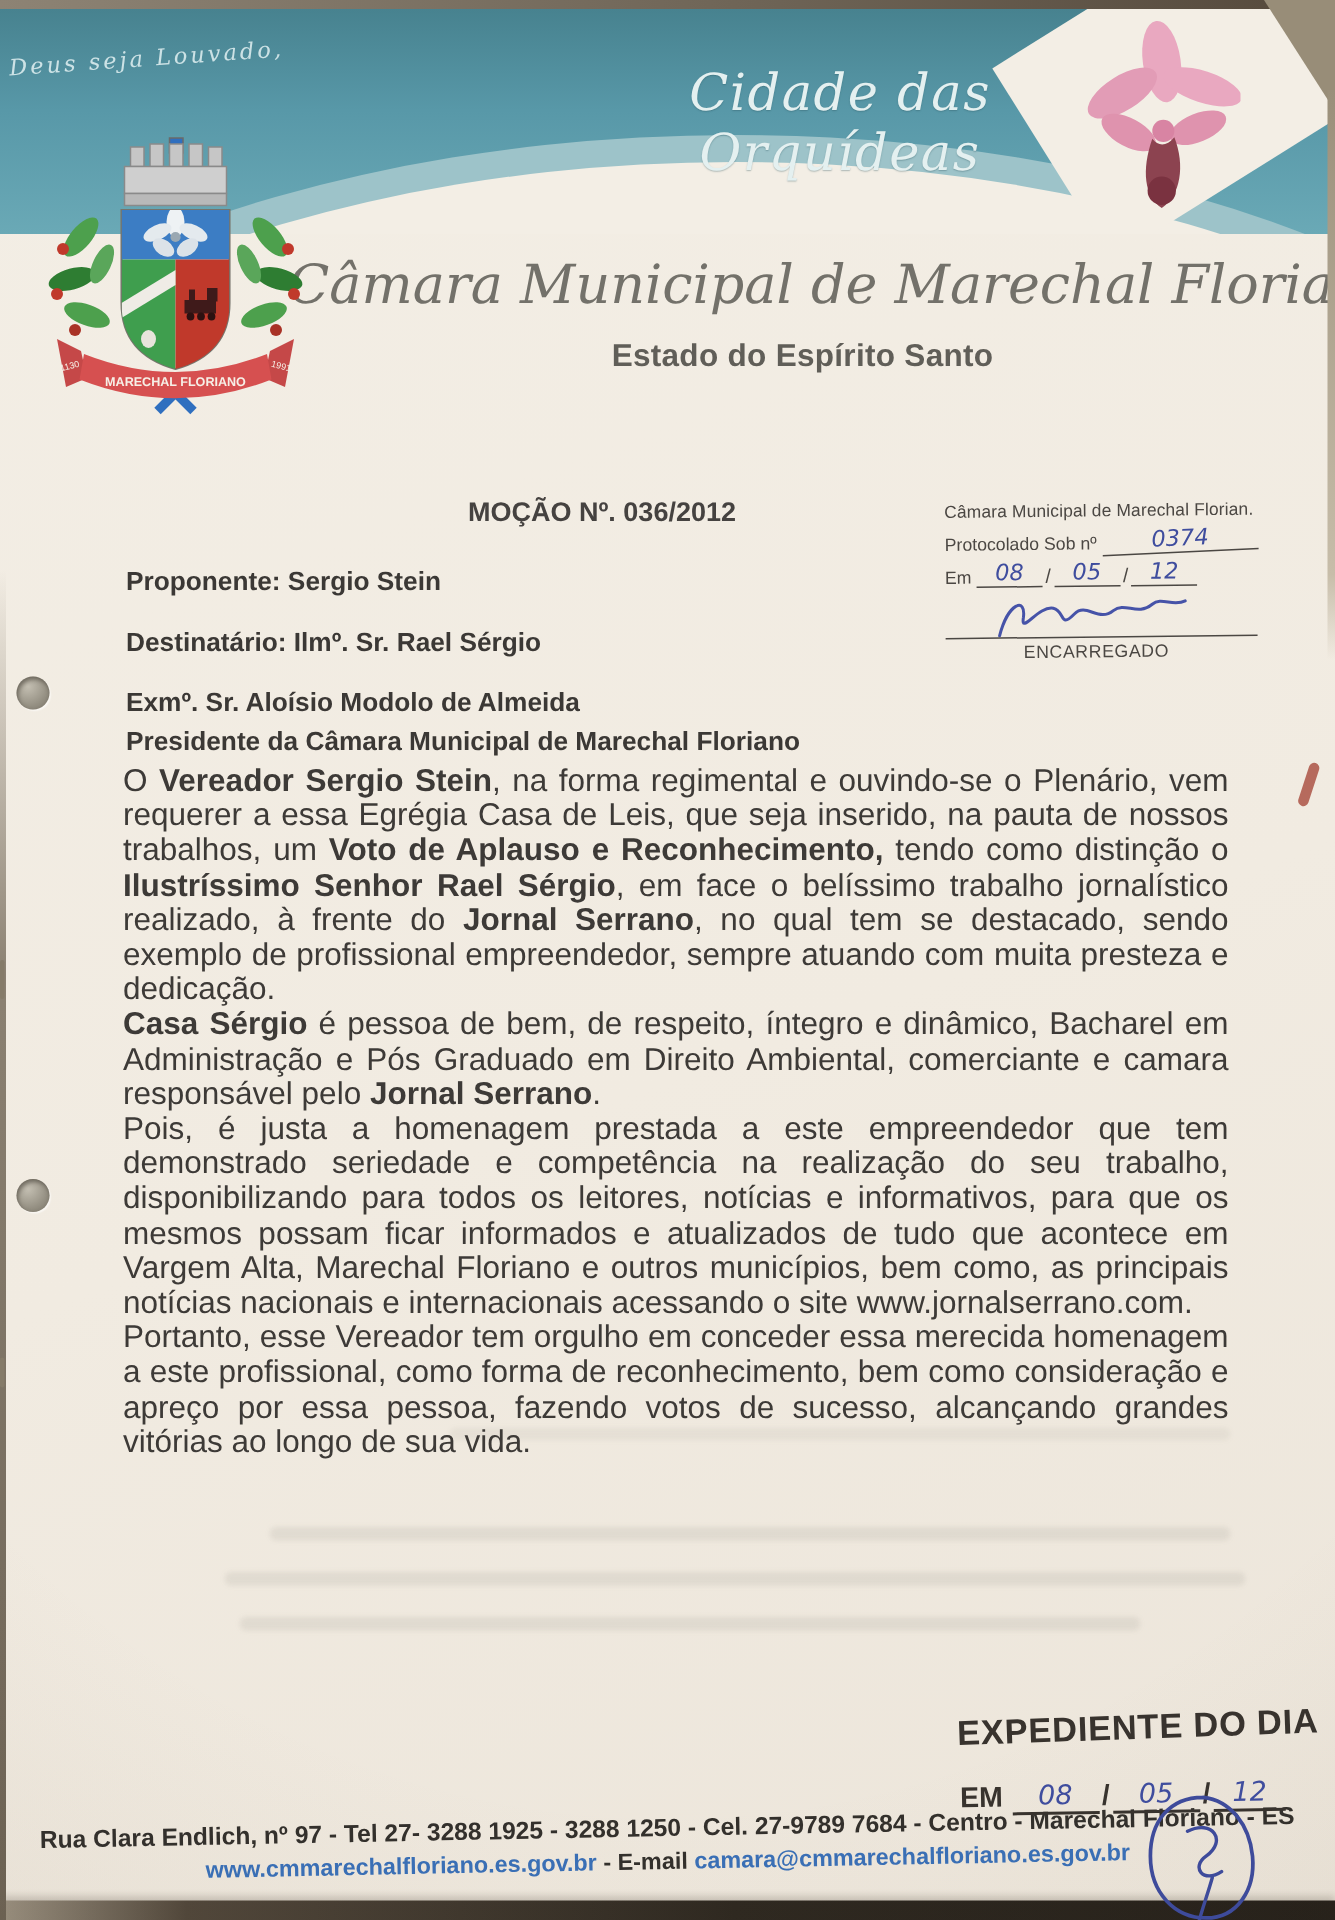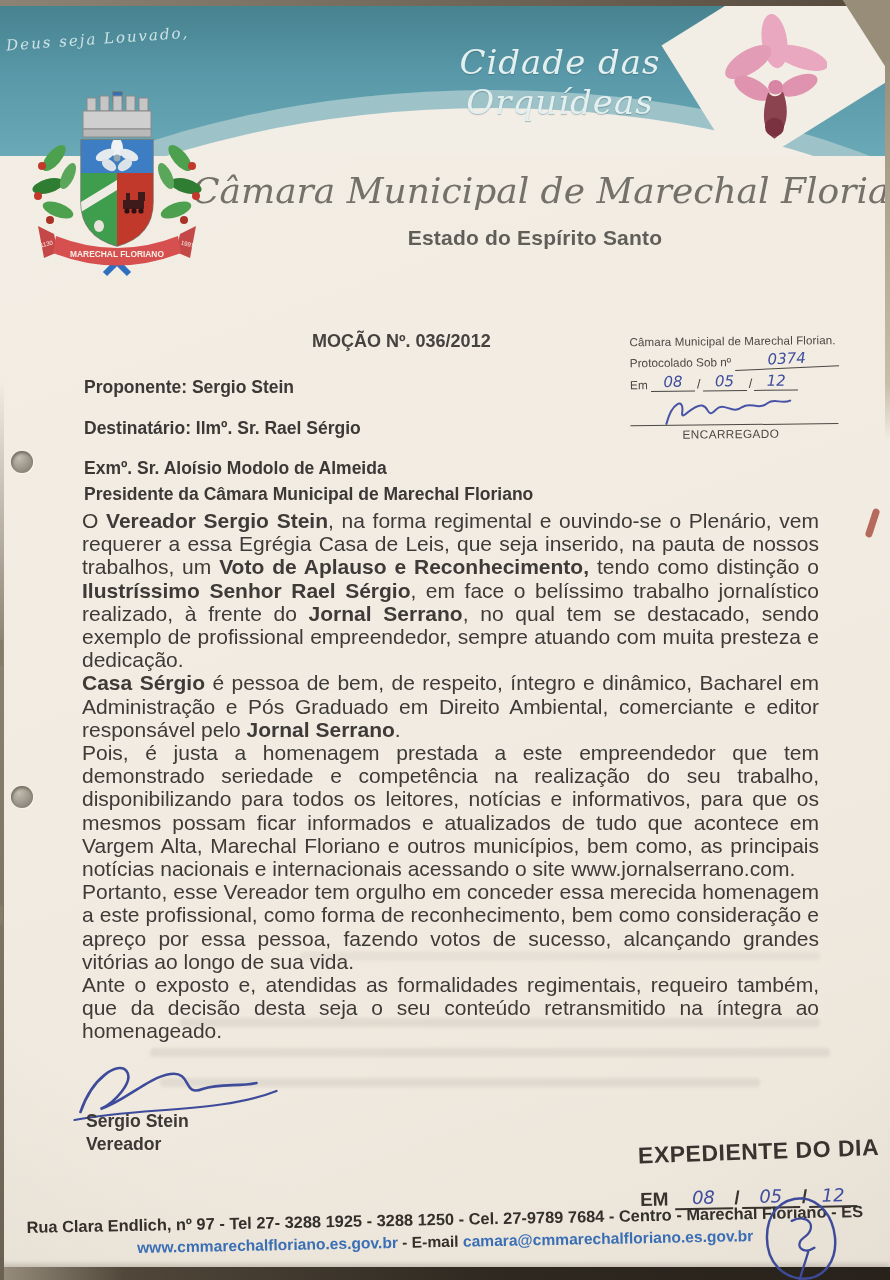--- a/index.html
+++ b/index.html
@@ -244,7 +244,7 @@
 
   <div class="flow">
     <p><span>O </span><span class="b">Vereador Sergio Stein</span><span>, na forma regimental e ouvindo-se o Plenário, vem requerer a essa Egrégia Casa de Leis, que seja inserido, na pauta de nossos trabalhos, um </span><span class="b">Voto de Aplauso e Reconhecimento,</span><span> tendo como distinção o </span><span class="b">Ilustríssimo Senhor Rael Sérgio</span><span>, em face o belíssimo trabalho jornalístico realizado, à frente do </span><span class="b">Jornal Serrano</span><span>, no qual tem se destacado, sendo exemplo de profissional empreendedor, sempre atuando com muita presteza e dedicação.</span></p>
-    <p><span class="b">Casa Sérgio</span><span> é pessoa de bem, de respeito, íntegro e dinâmico, Bacharel em Administração e Pós Graduado em Direito Ambiental, comerciante e editor responsável pelo </span><span class="b">Jornal Serrano</span><span>.</span></p>
+    <p><span class="b">Casa Sérgio</span><span> é pessoa de bem, de respeito, íntegro e dinâmico, Bacharel em Administração e Pós Graduado em Direito Ambiental, comerciante e camara responsável pelo </span><span class="b">Jornal Serrano</span><span>.</span></p>
     <p><span>Pois, é justa a homenagem prestada a este empreendedor que tem demonstrado seriedade e competência na realização do seu trabalho, disponibilizando para todos os leitores, notícias e informativos, para que os mesmos possam ficar informados e atualizados de tudo que acontece em Vargem Alta, Marechal Floriano e outros municípios, bem como, as principais notícias nacionais e internacionais acessando o site www.jornalserrano.com.</span></p>
     <p><span>Portanto, esse Vereador tem orgulho em conceder essa merecida homenagem a este profissional, como forma de reconhecimento, bem como consideração e apreço por essa pessoa, fazendo votos de sucesso, alcançando grandes vitórias ao longo de sua vida.</span></p>
     <p><span>Ante o exposto e, atendidas as formalidades regimentais, requeiro também, que da decisão desta seja o seu conteúdo retransmitido na íntegra ao homenageado.</span></p>

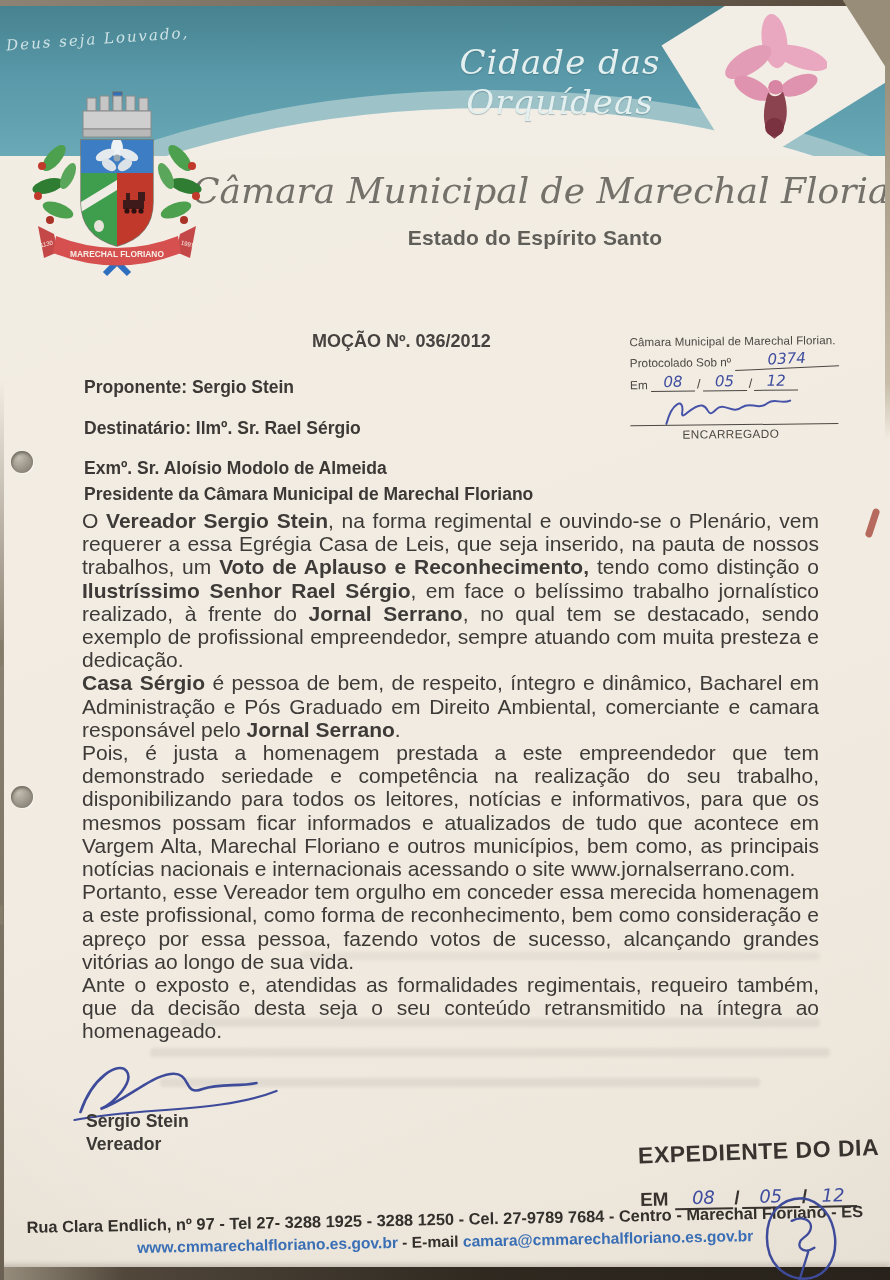--- a/index.html
+++ b/index.html
@@ -247,7 +247,6 @@
     <p><span class="b">Casa Sérgio</span><span> é pessoa de bem, de respeito, íntegro e dinâmico, Bacharel em Administração e Pós Graduado em Direito Ambiental, comerciante e camara responsável pelo </span><span class="b">Jornal Serrano</span><span>.</span></p>
     <p><span>Pois, é justa a homenagem prestada a este empreendedor que tem demonstrado seriedade e competência na realização do seu trabalho, disponibilizando para todos os leitores, notícias e informativos, para que os mesmos possam ficar informados e atualizados de tudo que acontece em Vargem Alta, Marechal Floriano e outros municípios, bem como, as principais notícias nacionais e internacionais acessando o site www.jornalserrano.com.</span></p>
     <p><span>Portanto, esse Vereador tem orgulho em conceder essa merecida homenagem a este profissional, como forma de reconhecimento, bem como consideração e apreço por essa pessoa, fazendo votos de sucesso, alcançando grandes vitórias ao longo de sua vida.</span></p>
-    <p><span>Ante o exposto e, atendidas as formalidades regimentais, requeiro também, que da decisão desta seja o seu conteúdo retransmitido na íntegra ao homenageado.</span></p>
     <div class="sig-block">
       <svg class="sig-svg" width="215" height="70" viewBox="0 0 210 70">
         <path d="M10,55 C22,20 48,4 56,14 C64,24 44,46 30,52 C55,44 78,20 100,17 C122,14 112,40 132,32 C150,26 168,30 186,26" fill="none" stroke="#3e4b9b" stroke-width="2.6" stroke-linecap="round"></path>

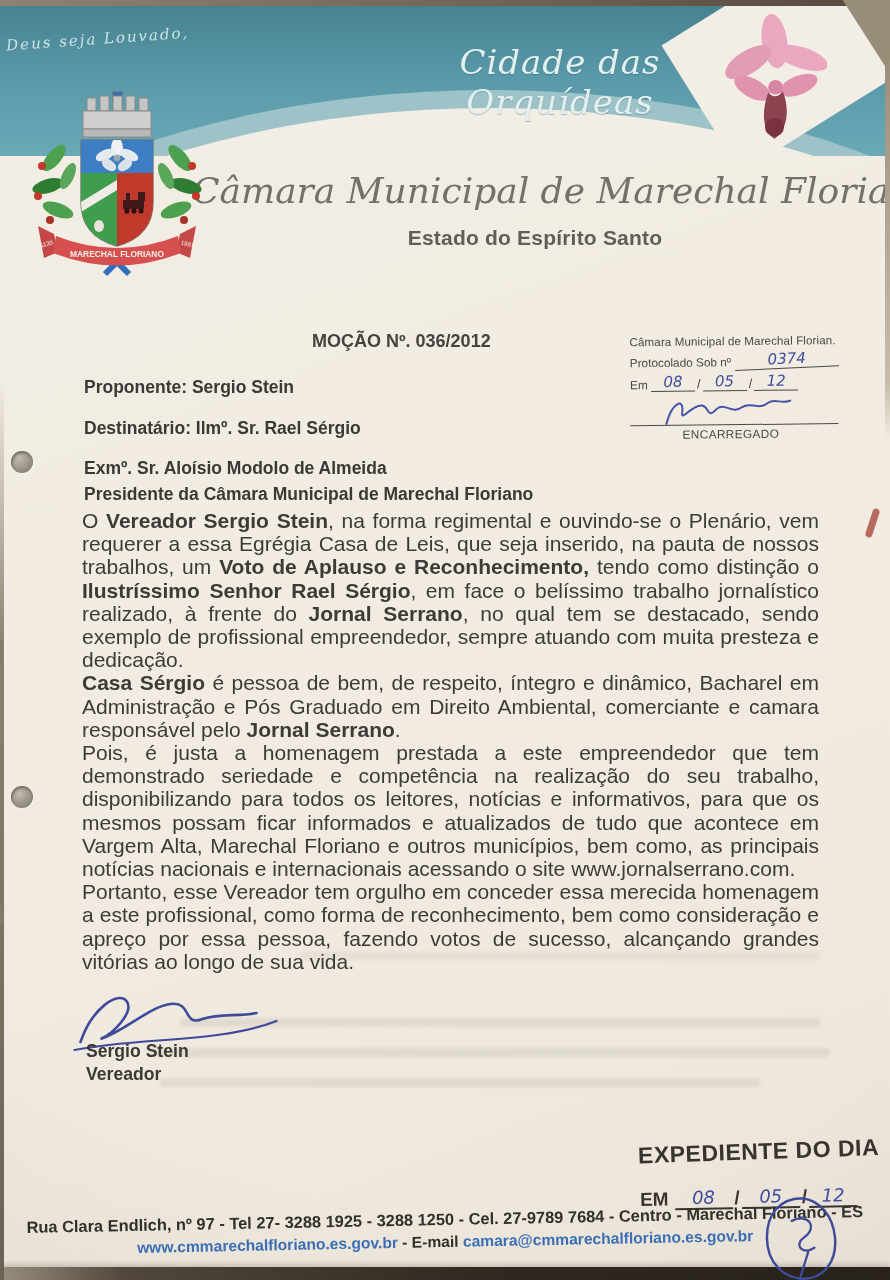--- a/index.html
+++ b/index.html
@@ -247,14 +247,6 @@
     <p><span class="b">Casa Sérgio</span><span> é pessoa de bem, de respeito, íntegro e dinâmico, Bacharel em Administração e Pós Graduado em Direito Ambiental, comerciante e camara responsável pelo </span><span class="b">Jornal Serrano</span><span>.</span></p>
     <p><span>Pois, é justa a homenagem prestada a este empreendedor que tem demonstrado seriedade e competência na realização do seu trabalho, disponibilizando para todos os leitores, notícias e informativos, para que os mesmos possam ficar informados e atualizados de tudo que acontece em Vargem Alta, Marechal Floriano e outros municípios, bem como, as principais notícias nacionais e internacionais acessando o site www.jornalserrano.com.</span></p>
     <p><span>Portanto, esse Vereador tem orgulho em conceder essa merecida homenagem a este profissional, como forma de reconhecimento, bem como consideração e apreço por essa pessoa, fazendo votos de sucesso, alcançando grandes vitórias ao longo de sua vida.</span></p>
-    <div class="sig-block">
-      <svg class="sig-svg" width="215" height="70" viewBox="0 0 210 70">
-        <path d="M10,55 C22,20 48,4 56,14 C64,24 44,46 30,52 C55,44 78,20 100,17 C122,14 112,40 132,32 C150,26 168,30 186,26" fill="none" stroke="#3e4b9b" stroke-width="2.6" stroke-linecap="round"></path>
-        <path d="M4,63 C70,50 150,56 206,34" fill="none" stroke="#3e4b9b" stroke-width="2.2" stroke-linecap="round"></path>
-      </svg>
-      <div class="sig-name">Sergio Stein</div>
-      <div class="sig-role">Vereador</div>
-    </div>
   </div>
 
   <div class="bleed bl1"></div>

